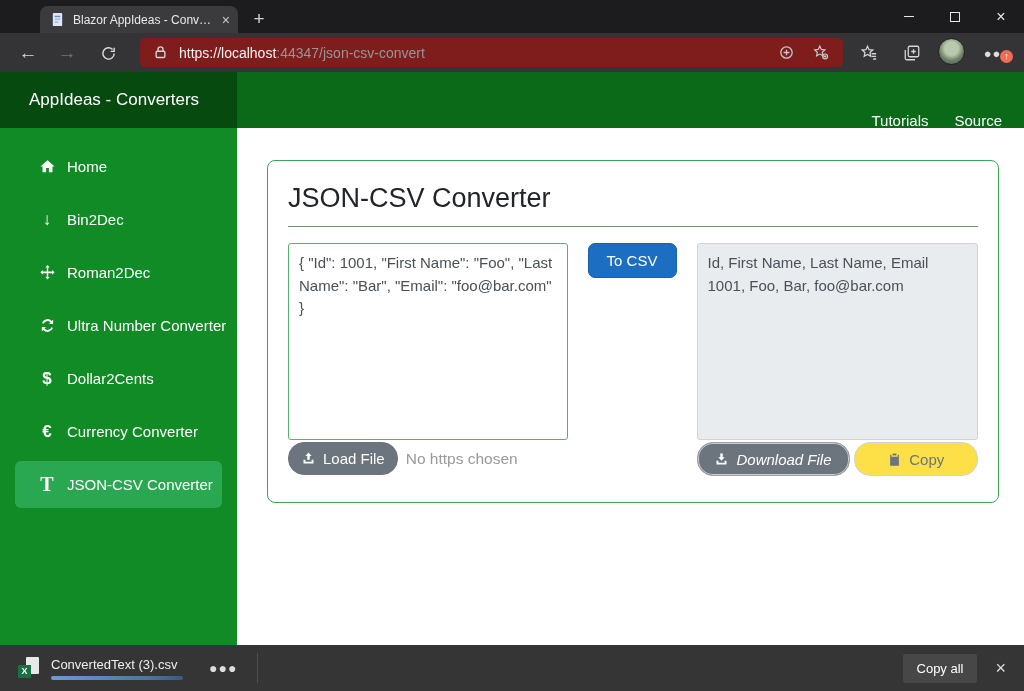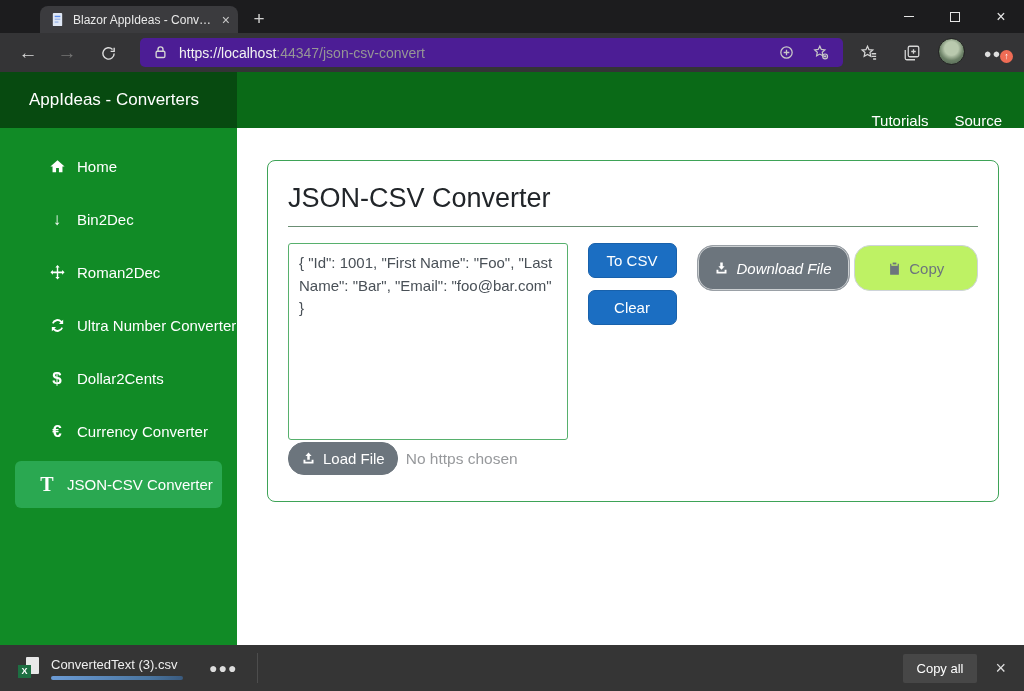--- a/index.html
+++ b/index.html
@@ -29,7 +29,7 @@
             justify-content:center; color:#dcdcdc; font-size:19px; }
   .navbtn.back{ left:15px; } .navbtn.fwd{ left:54px; color:#767676; } .navbtn.reload{ left:95px; }
   .navbtn svg { width:17px; height:17px; }
-  .urlbar { position:absolute; left:140px; top:5px; width:703px; height:29px; background:#4c1d95;
+  .urlbar { position:absolute; left:140px; top:5px; width:703px; height:29px; background:#7f1d1d;
             border-radius:5px; display:flex; align-items:center; padding:0 10px 0 13px; }
   .lock { width:15px; height:15px; color:#d4d4d4; flex:0 0 auto; }
   .url-text { margin-left:11px; font-size:14px; white-space:nowrap; }

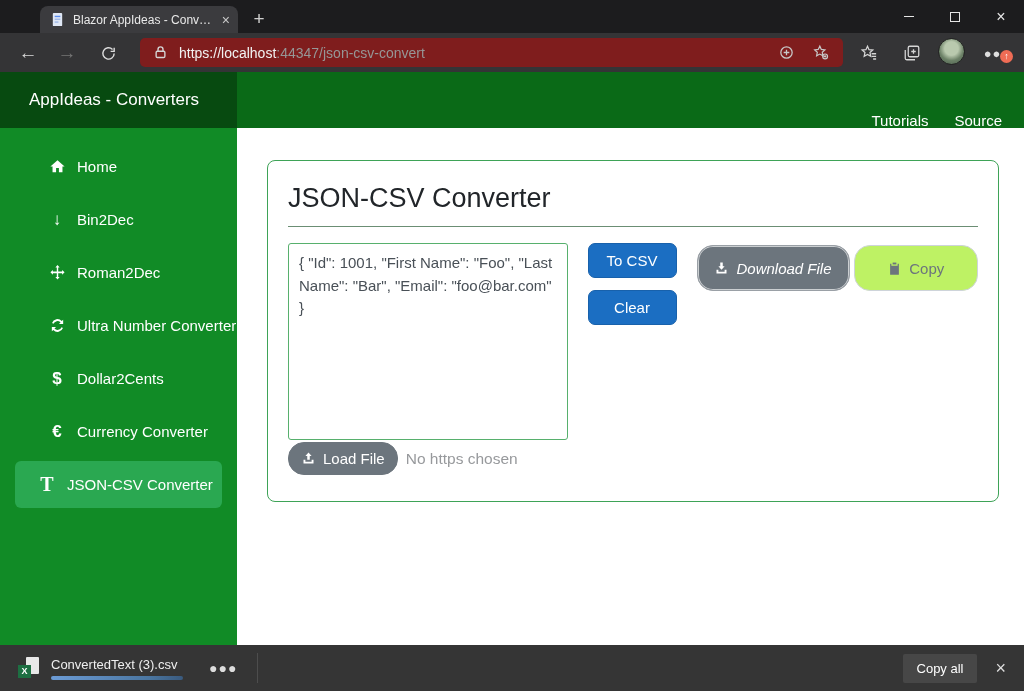--- a/index.html
+++ b/index.html
@@ -62,7 +62,7 @@
   
   .approw { position:absolute; top:128px; left:0; width:1024px; height:517px; display:flex; }
   .sidebar { width:237px; height:100%; background:#118b26; padding-top:12px; flex:0 0 auto; }
-  .sitem { height:53px; display:flex; align-items:center; padding-left:36px; color:#fff; cursor:default;margin-left:10px; }
+  .sitem { height:53px; display:flex; align-items:center; padding-left:36px; color:#fff; cursor:default; }
   .sitem .sicon { width:22px; display:flex; align-items:center; justify-content:center; margin-right:9px;
                   font-size:17px; font-weight:bold; }
   .sitem .sicon svg { width:17px; height:17px; }

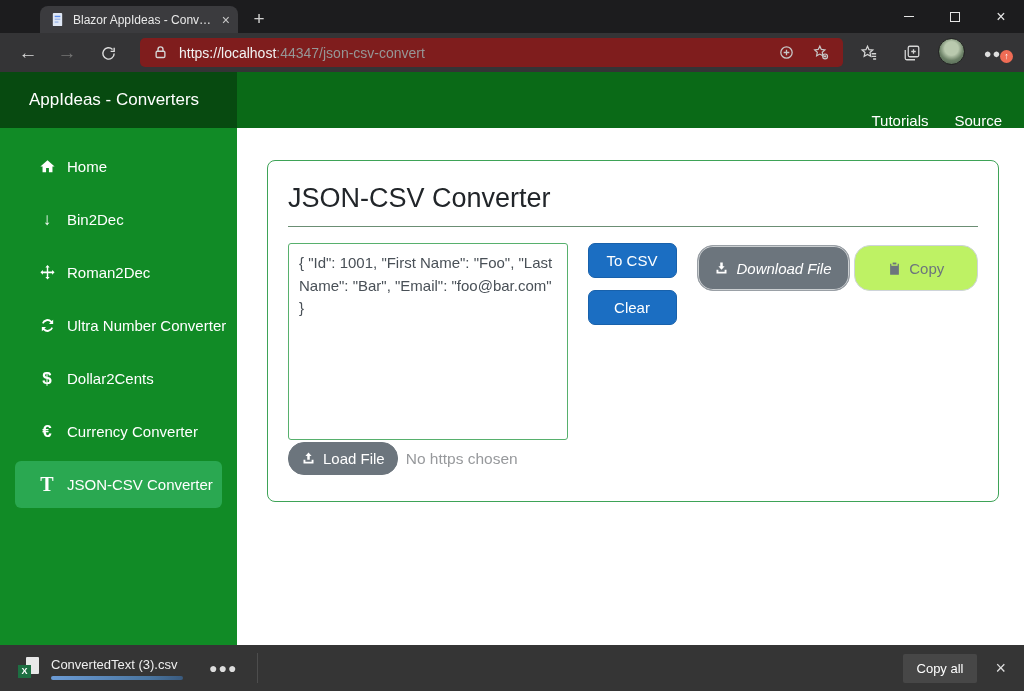--- a/index.html
+++ b/index.html
@@ -270,6 +270,8 @@
             <button class="btn btn-blue">Clear</button>
           </div>
           <div class="col-right">
+            <textarea class="csv-output" readonly="" spellcheck="false" style="">Id, First Name, Last Name, Email
+1001, Foo, Bar, foo@bar.com</textarea>
             <div class="dlrow">
               <button class="btn btn-gray outlined">
                 <svg viewBox="0 0 24 24" fill="currentColor">

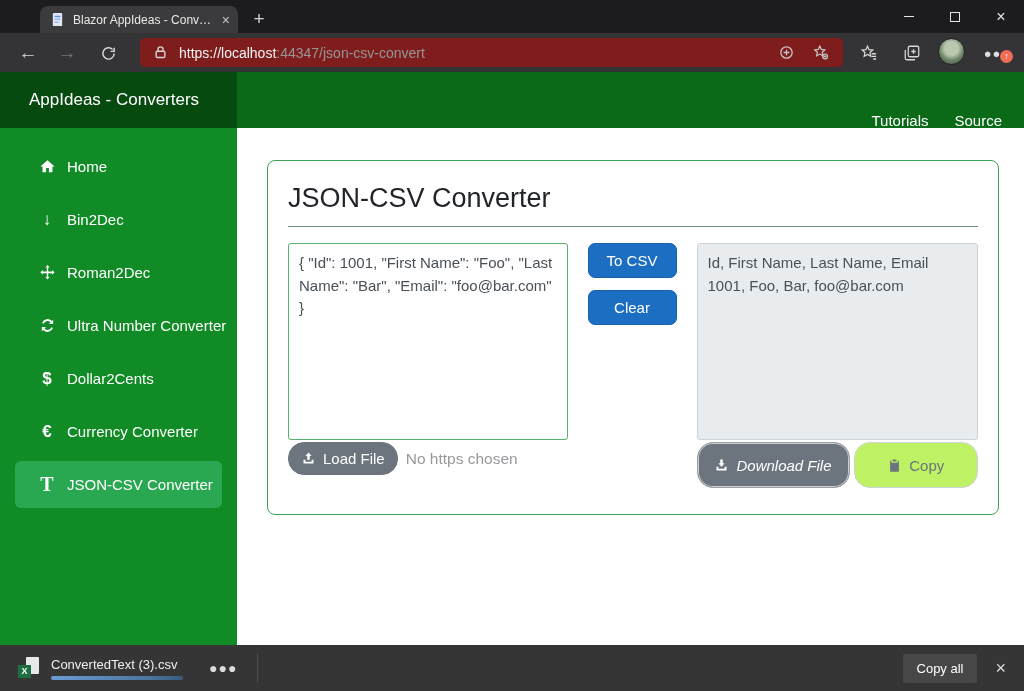--- a/index.html
+++ b/index.html
@@ -267,7 +267,6 @@
           </div>
           <div class="col-mid">
             <button class="btn btn-blue">To CSV</button>
-            <button class="btn btn-blue">Clear</button>
           </div>
           <div class="col-right">
             <textarea class="csv-output" readonly="" spellcheck="false" style="">Id, First Name, Last Name, Email

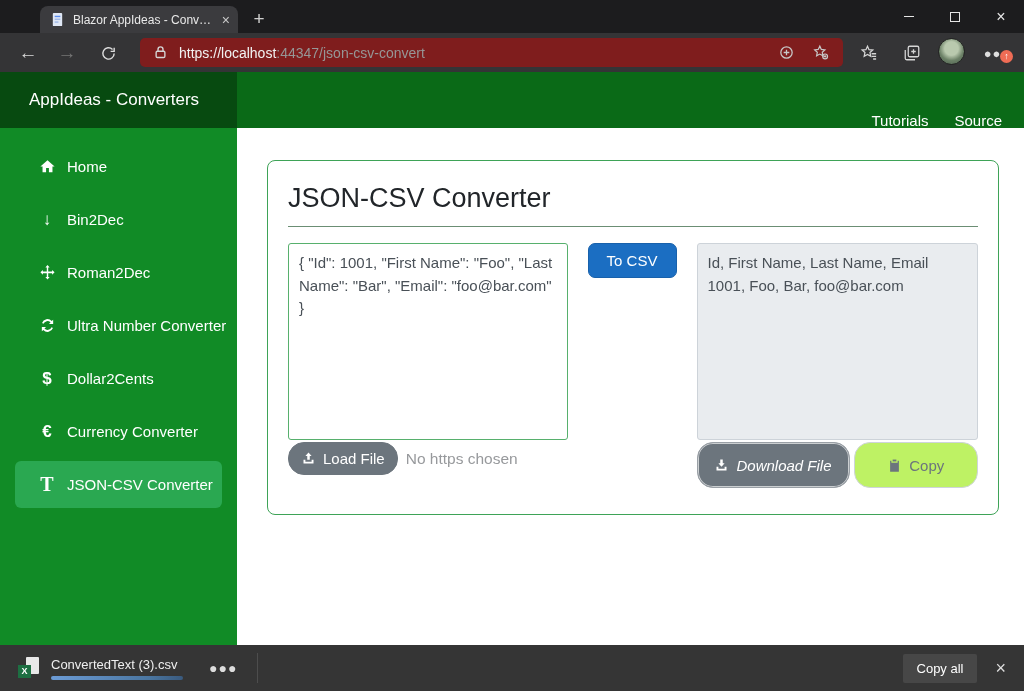--- a/index.html
+++ b/index.html
@@ -94,7 +94,7 @@
               border-radius:7px; }
   .btn-gray { background:#6c757d; border:1px solid #6c757d; color:#fff; padding:7px 12px; }
   .btn-gray.outlined { border:1px solid #9aa0a6; box-shadow:inset 0 0 0 1px rgba(255,255,255,.65); }
-  .btn-copy { background:#bef264; border:1px solid #ced4da; color:#6c757d; flex:1; height:46px; }
+  .btn-copy { background:#fde047; border:1px solid #ced4da; color:#6c757d; flex:1; height:34px; }
   .btn-copy svg { color:#6c757d; }
   .nofile { color:#97999c; font-size:15.5px; }
   .dlrow { display:flex; gap:4px; margin-top:2px; }

